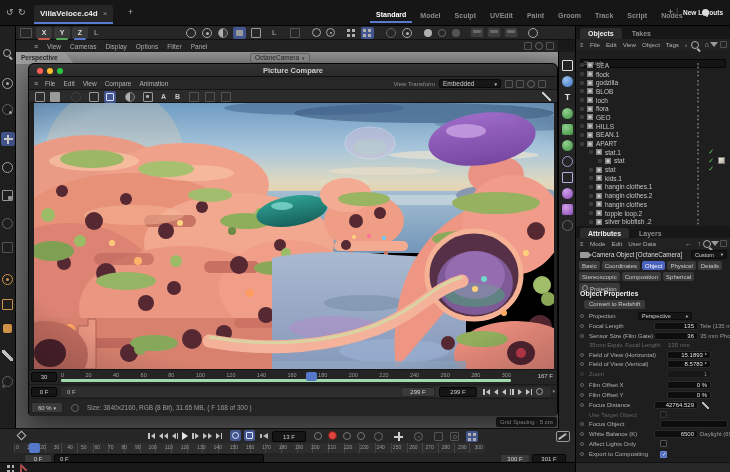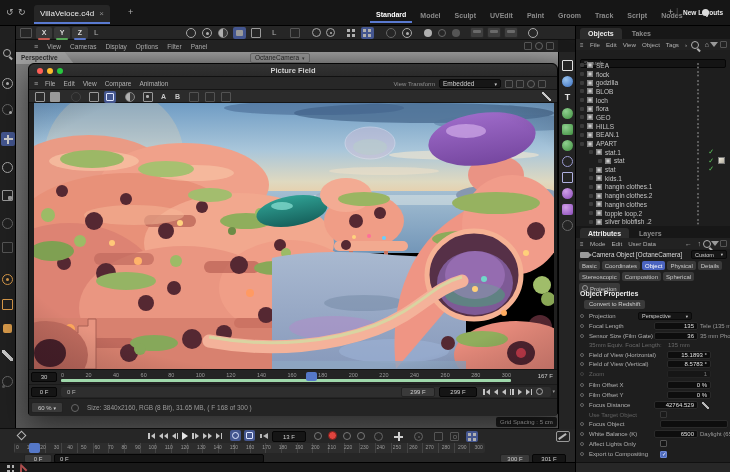--- a/index.html
+++ b/index.html
@@ -44,7 +44,7 @@
   
   #topbar{left:0;top:0;width:730px;height:26px;background:#161616;border-bottom:1px solid #000;}
   .doc-tab{left:34px;top:5px;height:19px;padding:0 6px;background:#262626;border-radius:3px 3px 0 0;border-bottom:2px solid #5a7ad1;display:flex;align-items:center;gap:5px;}
-  .doc-tab .t{font-size:8px;font-weight:normal;color:#ececec;}
+  .doc-tab .t{font-size:8px;font-weight:bold;color:#ececec;}
   .doc-tab .x{font-size:8px;color:#8a8a8a;}
   #layouttabs{left:370px;top:5px;height:20px;display:flex;align-items:center;gap:2px;}
   .ltab{font-size:7px;color:#8a8a8a;font-weight:bold;padding:3px 6px;}

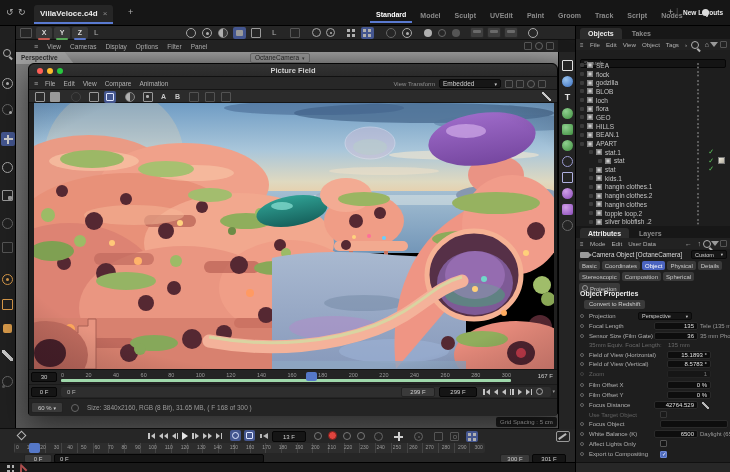--- a/index.html
+++ b/index.html
@@ -300,7 +300,7 @@
       <span class="ab tl" style="left:8px;background:#ff5f57"></span>
       <span class="ab tl" style="left:18px;background:#febc2e"></span>
       <span class="ab tl" style="left:28px;background:#28c840"></span>
-      <div class="cap">Picture Field</div>
+      <div class="cap">Picture Compare</div>
     </div>
 
     <div id="pv-menu" class="ab">

